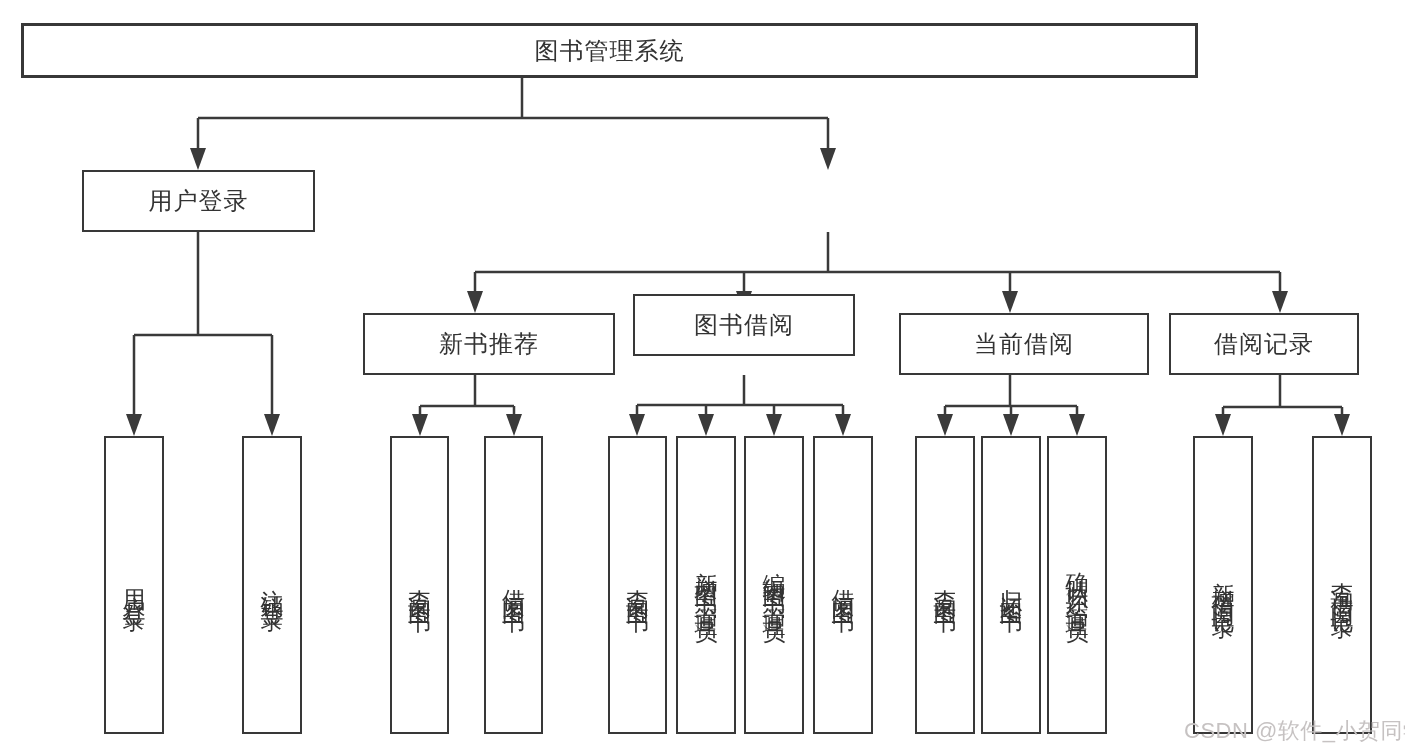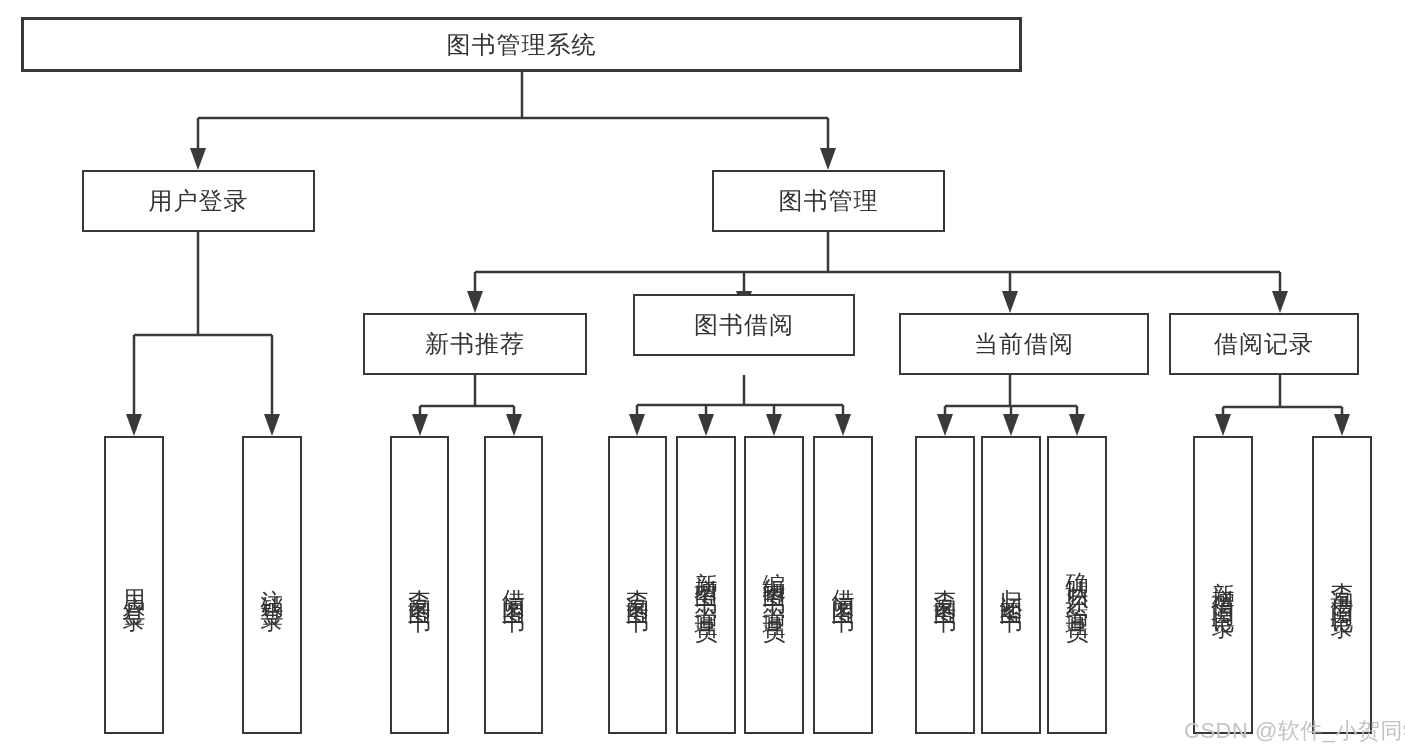--- a/index.html
+++ b/index.html
@@ -68,7 +68,7 @@
     </g>
   </svg>
 
-  <div class="node" style="left:21px;top:17px;width:1001px;height:55px">
+  <div class="node" style="left:21px;top:23px;width:1177px;height:55px">
     <span class="lbl">图书管理系统</span>
   </div>
 

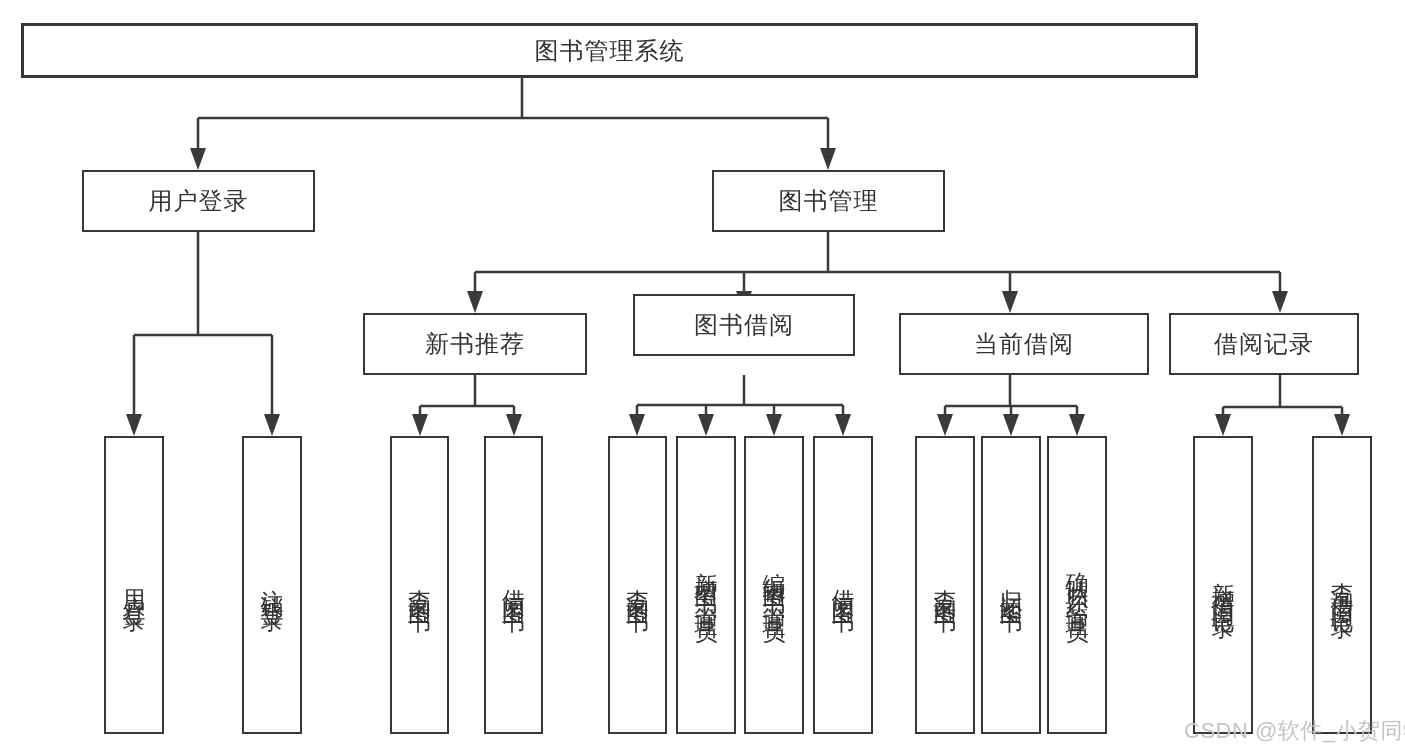--- a/index.html
+++ b/index.html
@@ -75,9 +75,6 @@
   <div class="node lv" style="left:82px;top:170px;width:233px;height:62px">
     <span class="lbl">用户登录</span>
   </div>
-  <div class="node lv" style="left:712px;top:170px;width:233px;height:62px">
-    <span class="lbl">图书管理</span>
-  </div>
 
   <div class="node lv" style="left:363px;top:313px;width:224px;height:62px">
     <span class="lbl">新书推荐</span>

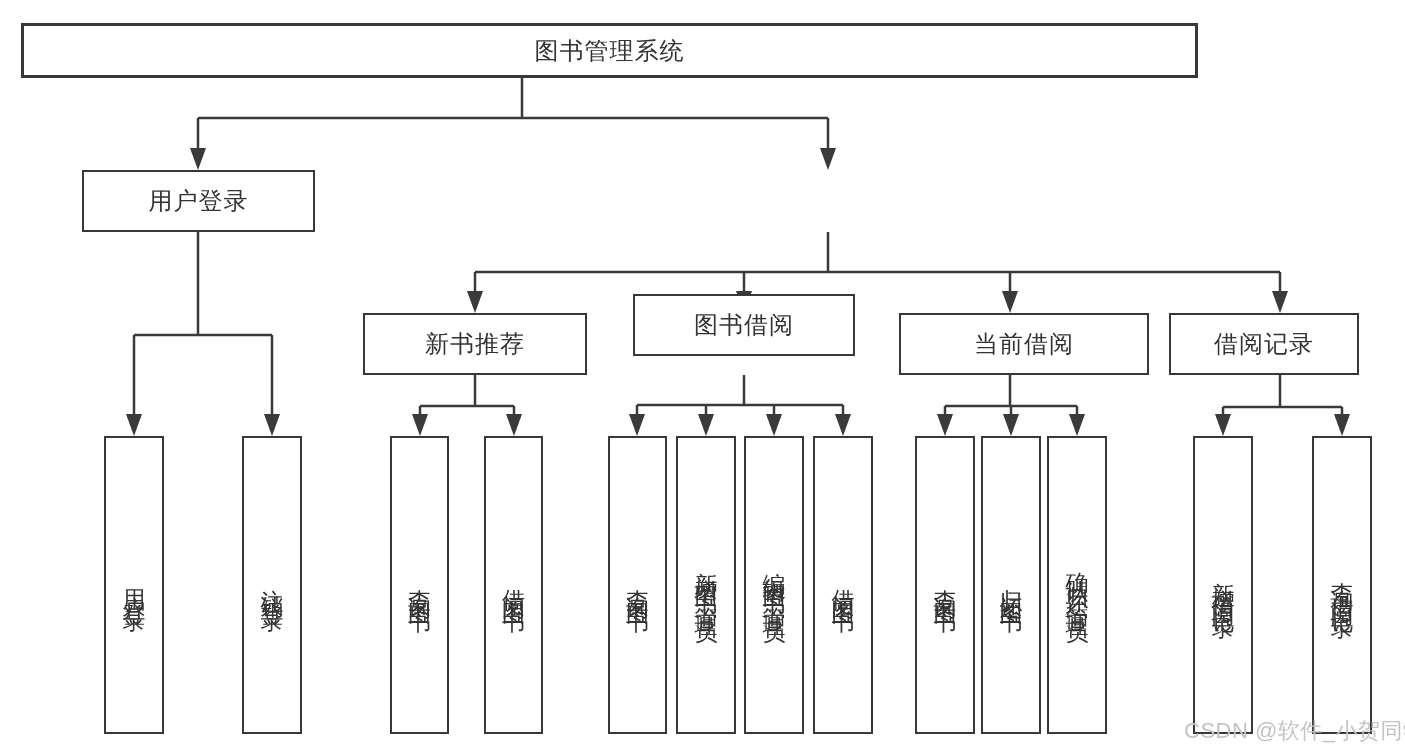--- a/index.html
+++ b/index.html
@@ -76,7 +76,7 @@
     <span class="lbl">用户登录</span>
   </div>
 
-  <div class="node lv" style="left:363px;top:313px;width:224px;height:62px">
+  <div class="node lv" style="left:363px;top:313px;width:252px;height:62px">
     <span class="lbl">新书推荐</span>
   </div>
   <div class="node lv" style="left:633px;top:294px;width:222px;height:62px">

